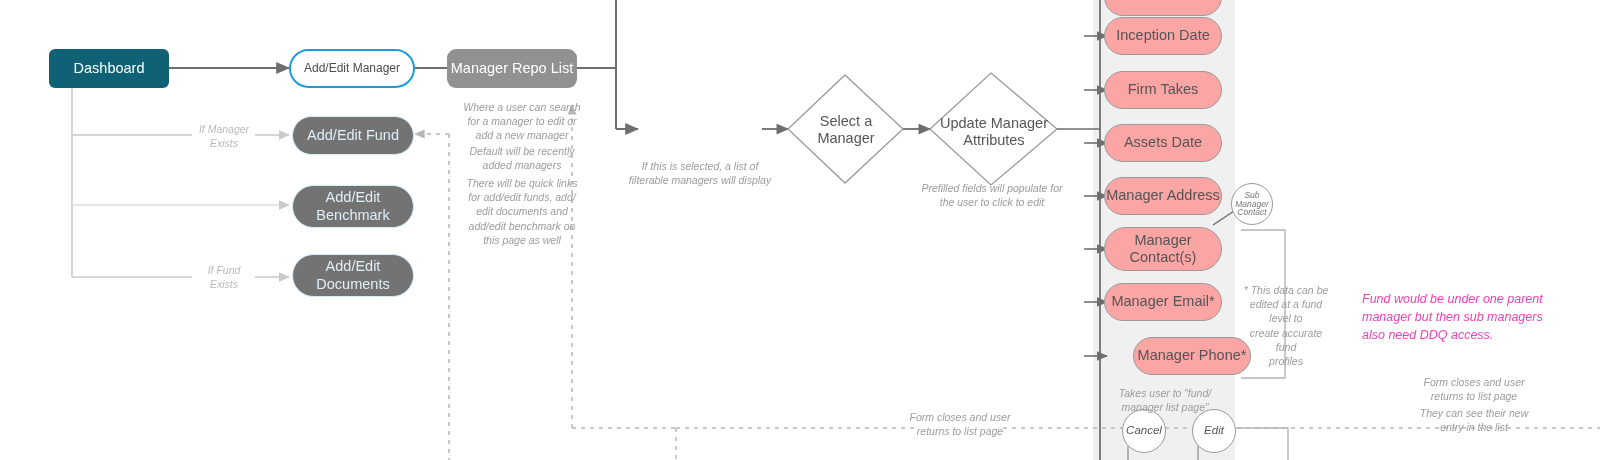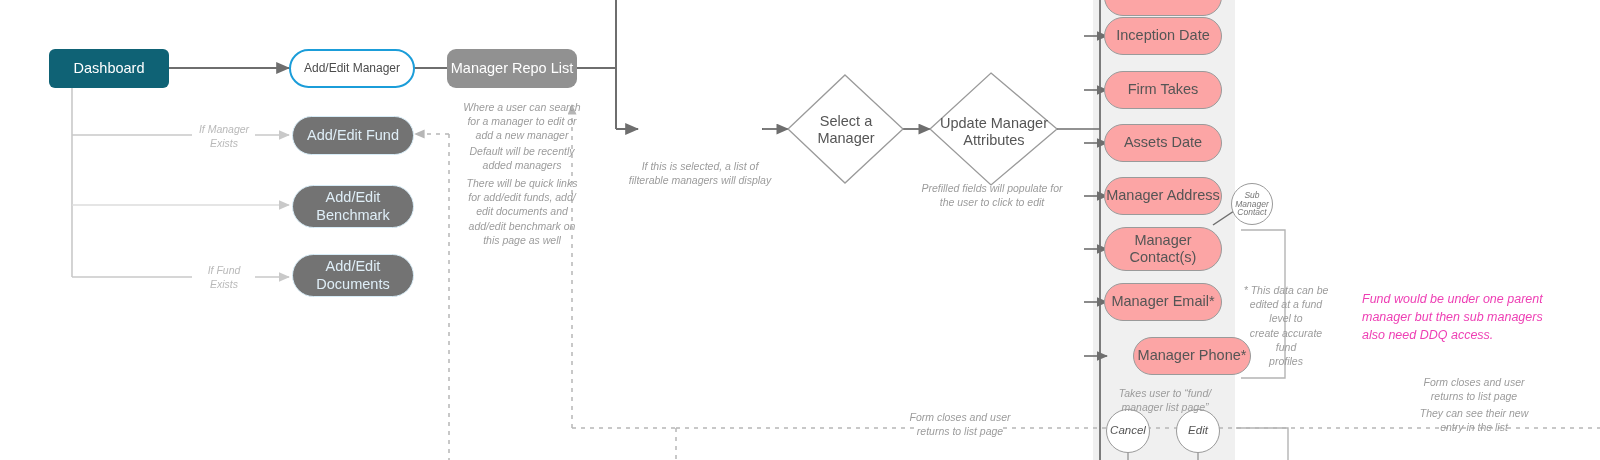--- a/index.html
+++ b/index.html
@@ -73,6 +73,7 @@
     border-radius: 50%;
     font-style: italic;
     font-size: 11.5px;
+    margin-left: 16px;
   }
   .node-circle-sm {
     background: #ffffff;

